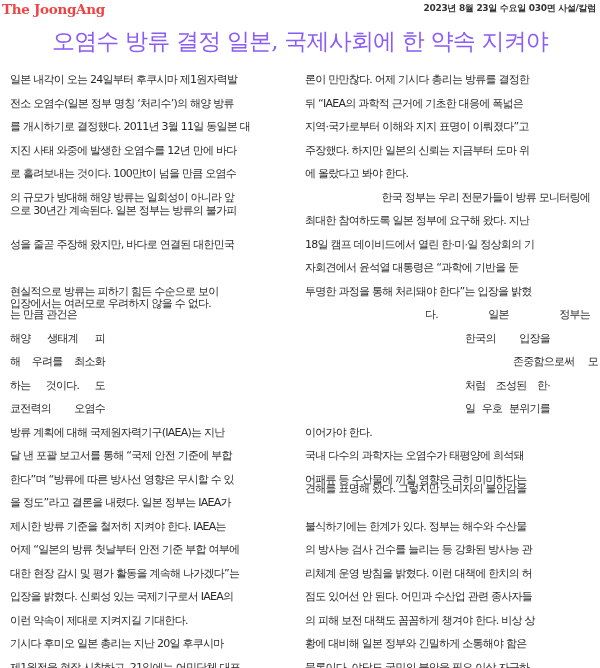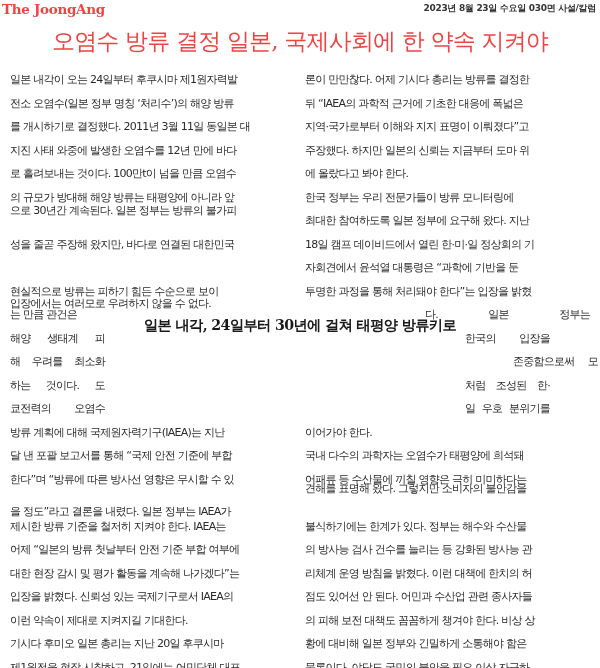--- a/index.html
+++ b/index.html
@@ -12,7 +12,7 @@
               color: #333; line-height: 12px; letter-spacing: -0.3px; }
   .headline { position: absolute; left: 0; top: 24px; width: 600px; text-align: center;
               font-family: "DejaVu Serif", serif; font-size: 23px; line-height: 34px;
-              color: #ef4444; letter-spacing: -0.8px; }
+              color: #8b5cf6; letter-spacing: -0.8px; }
   .line { position: absolute; font-size: 11px; line-height: 23.5px; height: 23.5px;
           white-space: nowrap; color: #2a2a2a; letter-spacing: -0.75px; }
   .col-left .line { left: 10px; width: 280px; }

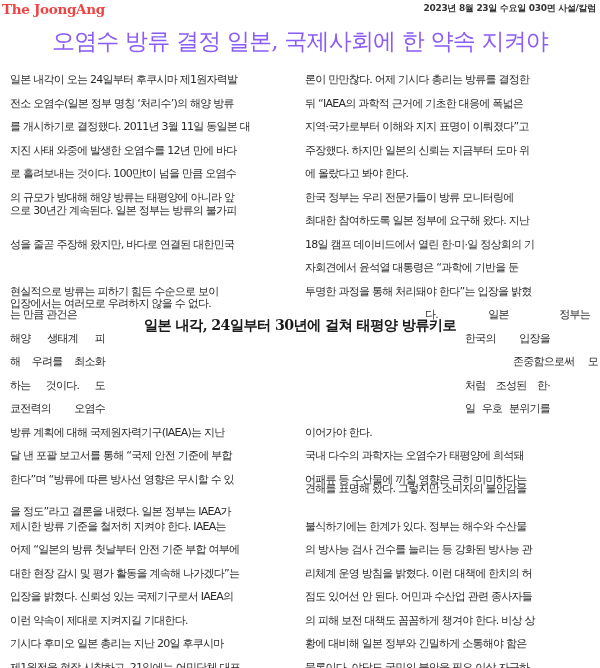--- a/index.html
+++ b/index.html
@@ -39,7 +39,7 @@
     <div class="line" style="top: 115px;">를 개시하기로 결정했다. 2011년 3월 11일 동일본 대</div>
     <div class="line" style="top: 138.5px;">지진 사태 와중에 발생한 오염수를 12년 만에 바다</div>
     <div class="line" style="top: 162px;">로 흘려보내는 것이다. 100만t이 넘을 만큼 오염수</div>
-    <div class="line" style="top: 185.5px;">의 규모가 방대해 해양 방류는 태평양에 아니라 앞</div>
+    <div class="line" style="top: 185.5px;">의 규모가 방대해 해양 방류는 일회성이 아니라 앞</div>
     <div class="line" style="top: 199px;">으로 30년간 계속된다. 일본 정부는 방류의 불가피</div>
     <div class="line" style="top: 232.5px;">성을 줄곧 주장해 왔지만, 바다로 연결된 대한민국</div>
     <div class="line" style="top: 256px; margin-top: 36px;">입장에서는 여러모로 우려하지 않을 수 없다.</div>

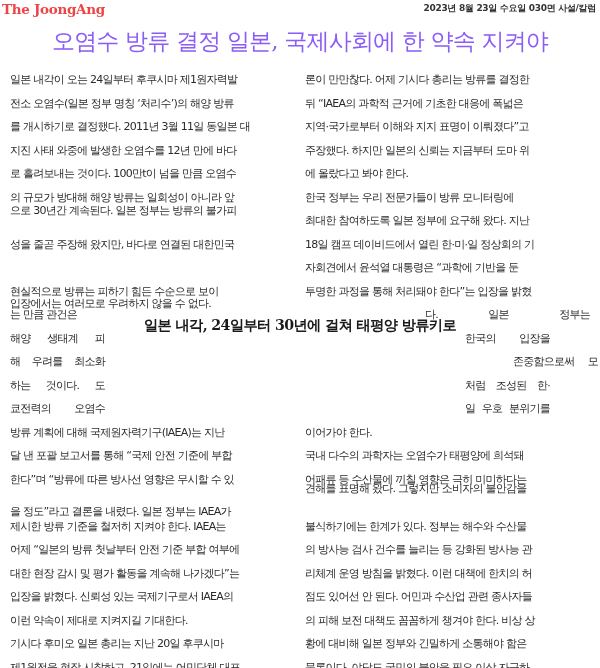--- a/index.html
+++ b/index.html
@@ -67,7 +67,7 @@
     <div class="line" style="top: 115px;">지역·국가로부터 이해와 지지 표명이 이뤄졌다”고</div>
     <div class="line" style="top: 138.5px;">주장했다. 하지만 일본의 신뢰는 지금부터 도마 위</div>
     <div class="line" style="top: 162px;">에 올랐다고 봐야 한다.</div>
-    <div class="line" style="top: 185.5px;">  한국 정부는 우리 전문가들이 방류 모니터링에</div>
+    <div class="line" style="top: 185.5px; text-align: right;">  한국 정부는 우리 전문가들이 방류 모니터링에</div>
     <div class="line" style="top: 209px;">최대한 참여하도록 일본 정부에 요구해 왔다. 지난</div>
     <div class="line" style="top: 232.5px;">18일 캠프 데이비드에서 열린 한·미·일 정상회의 기</div>
     <div class="line" style="top: 256px;">자회견에서 윤석열 대통령은 “과학에 기반을 둔</div>

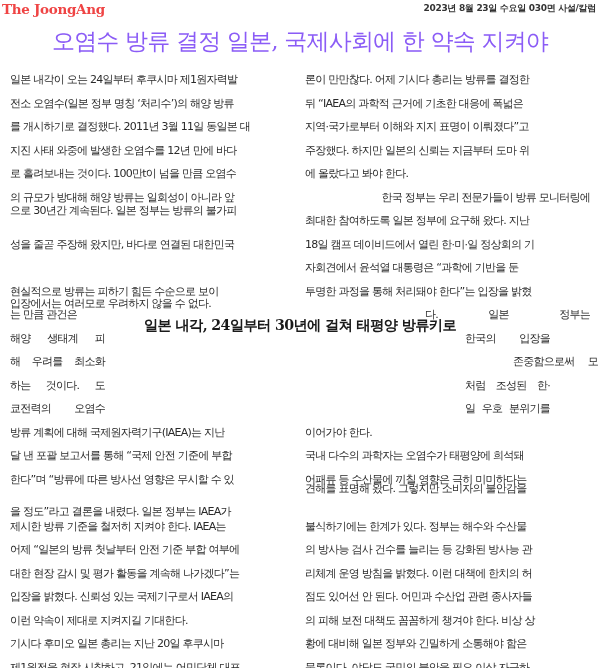--- a/index.html
+++ b/index.html
@@ -91,7 +91,6 @@
   </div>
 
 <div class="pull">
-  <div>일본 내각, 24일부터 30년에 걸쳐 태평양 방류키로</div>
 </div>
 
 </body></html>

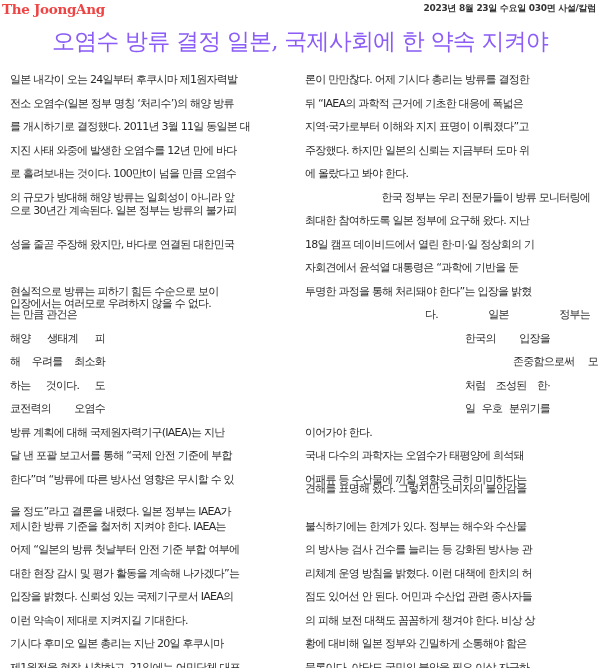--- a/index.html
+++ b/index.html
@@ -52,7 +52,7 @@
     <div class="line" style="top: 420.5px;">방류 계획에 대해 국제원자력기구(IAEA)는 지난</div>
     <div class="line" style="top: 444px;">달 낸 포괄 보고서를 통해 “국제 안전 기준에 부합</div>
     <div class="line" style="top: 467.5px;">한다”며 “방류에 따른 방사선 영향은 무시할 수 있</div>
-    <div class="line" style="top: 491px; margin-top: 9px;">을 정도”라고 결론을 내렸다. 일본 정부는 IAEA가</div>
+    <div class="line" style="top: 491px;">을 정도”라고 결론을 내렸다. 일본 정부는 IAEA가</div>
     <div class="line" style="top: 514.5px;">제시한 방류 기준을 철저히 지켜야 한다. IAEA는</div>
     <div class="line" style="top: 538px;">어제 “일본의 방류 첫날부터 안전 기준 부합 여부에</div>
     <div class="line" style="top: 561.5px;">대한 현장 감시 및 평가 활동을 계속해 나가겠다”는</div>

